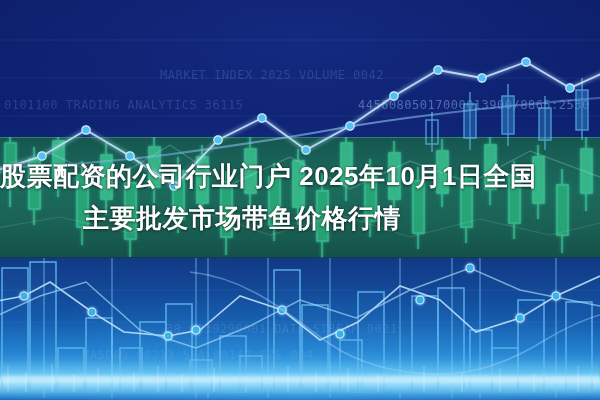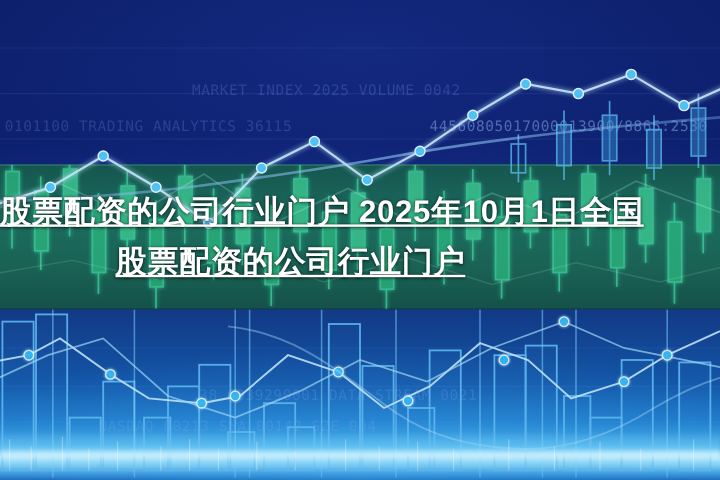--- a/index.html
+++ b/index.html
@@ -81,7 +81,6 @@
     text-shadow:
       0 0 2px rgba(0,0,0,0.55),
       0 1px 3px rgba(0,0,0,0.45);
-    text-decoration: underline;
   }
   .title-line {
     font-size: 26px;

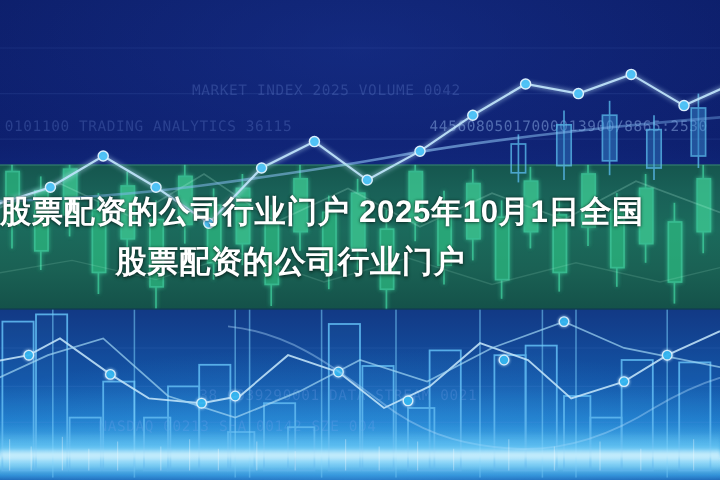--- a/index.html
+++ b/index.html
@@ -413,7 +413,7 @@
 
   <div id="title-block">
     <div class="title-line">股票配资的公司行业门户 2025年10月1日全国</div>
-    <div class="title-line">股票配资的公司行业门户</div>
+    <div class="title-line">主要批发市场带鱼价格行情</div>
   </div>
 
 </div>

